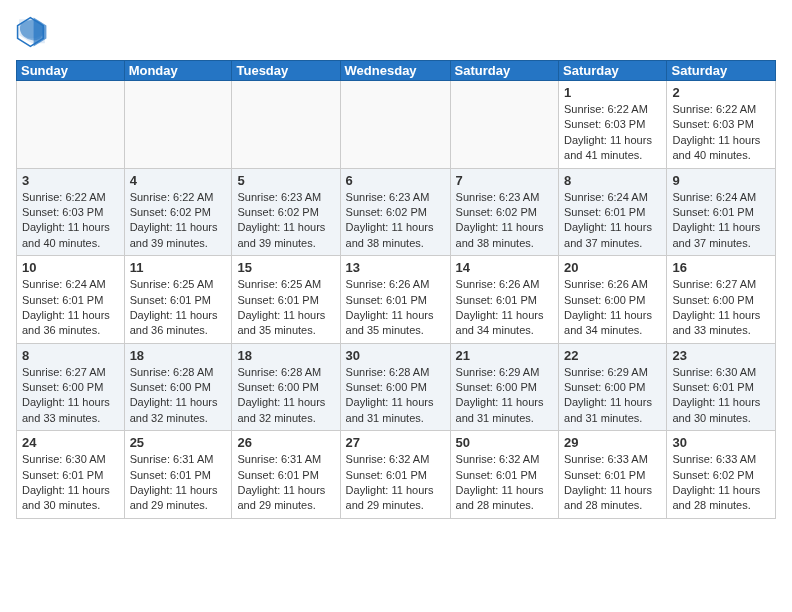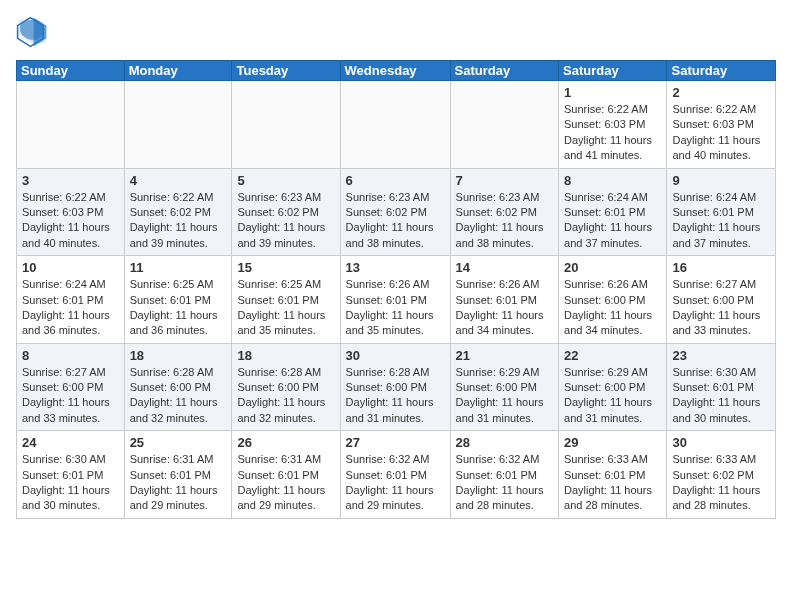--- a/index.html
+++ b/index.html
@@ -318,7 +318,7 @@
 Daylight: 11 hours and 29 minutes.</div>
           </td>
           <td>
-            <span class="day-num">28</span>
+            <span class="day-num">50</span>
             <div class="day-info" style="white-space: pre-line;">Sunrise: 6:32 AM
 Sunset: 6:01 PM
 Daylight: 11 hours and 28 minutes.</div>

